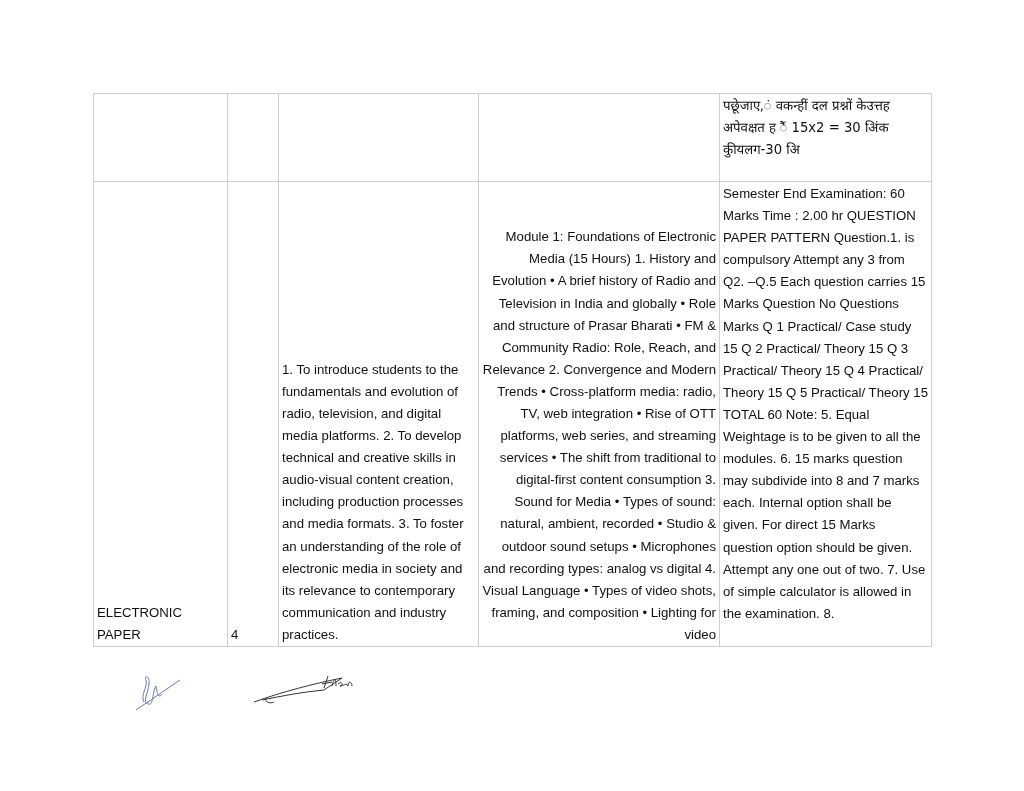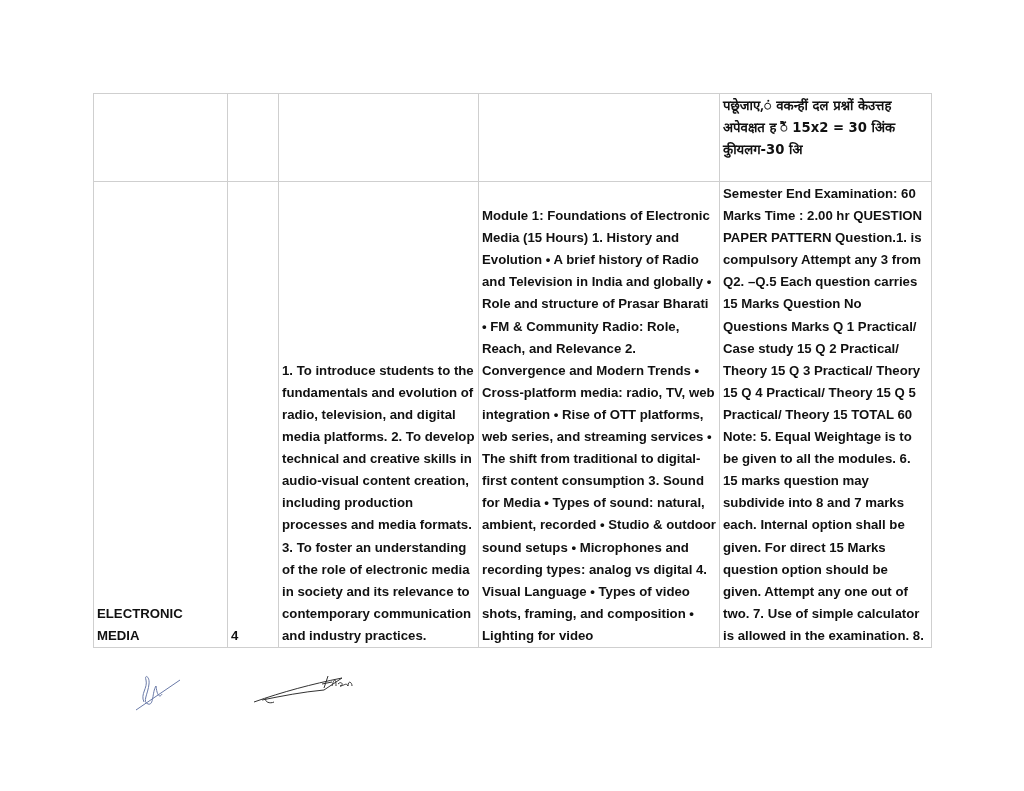--- a/index.html
+++ b/index.html
@@ -7,7 +7,7 @@
          font-family:"Liberation Sans", "DejaVu Sans", sans-serif; color:#111; }
   .tbl { position:absolute; left:93px; top:93px; border-collapse:collapse; table-layout:fixed; }
   .tbl td { border:1px solid #cfcfcf; padding:0 3px; vertical-align:bottom;
-            font-size:13.2px; line-height:22.1px;font-weight:bold; }
+            font-size:13.2px; line-height:22.1px; }
   .tbl td.c1 { width:127px; }
   .tbl td.c2 { width:44px; }
   .tbl td.c3 { width:193px;margin-left:30px; }

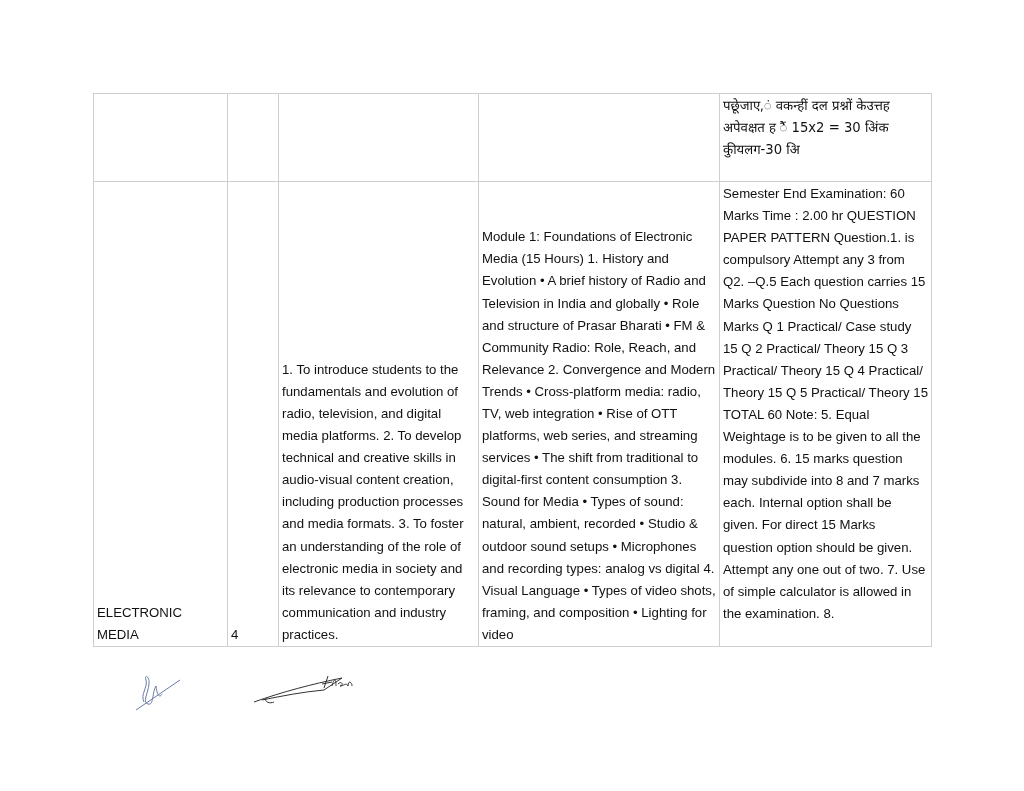--- a/index.html
+++ b/index.html
@@ -17,7 +17,7 @@
   .r2 td { height:463px; }
   .hindi { font-family:"DejaVu Sans", sans-serif; font-size:13px; line-height:25px; vertical-align:top !important; padding-top:1px !important; }
   .r2 td.c5 { vertical-align:top; padding-top:1px; }
-  .r2 td.c4 { vertical-align:bottom; }
+  .r2 td.c4 { vertical-align:bottom;text-align:right; }
   .sig { position:absolute; }
 </style>
 </head>

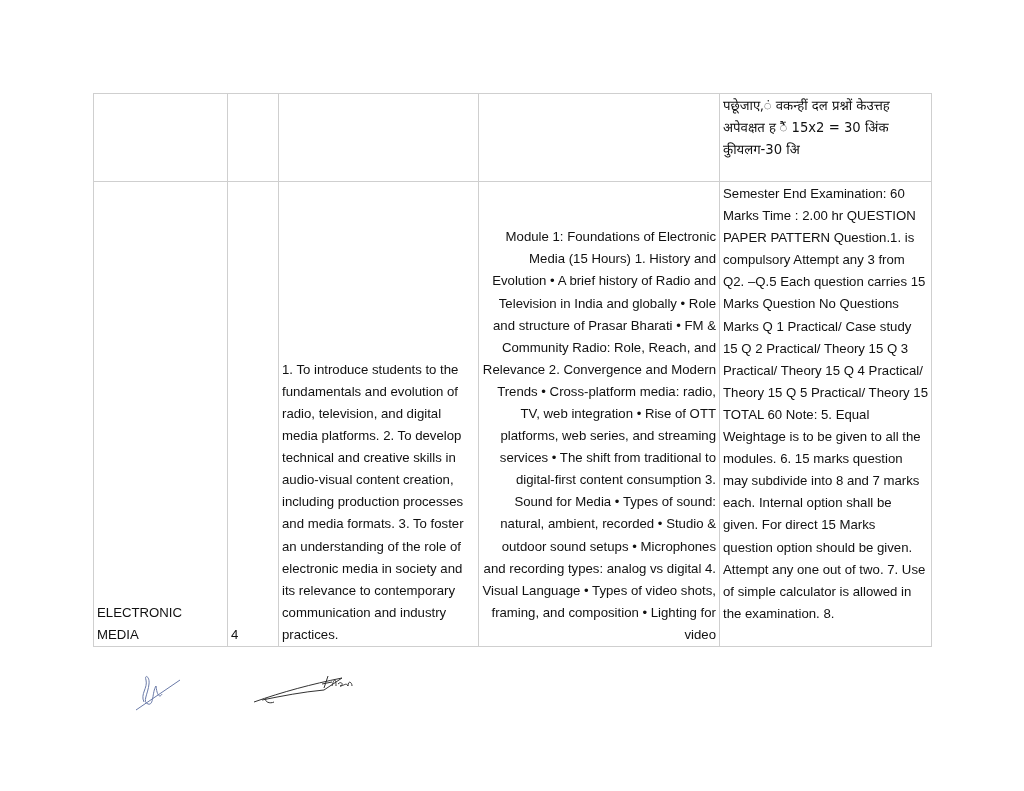--- a/index.html
+++ b/index.html
@@ -33,7 +33,7 @@
     <td class="c5 hindi">पछूेजाए,ं वकन्हीं दल प्रश्नों केउत्तह अपेवक्षत ह ैें 15x2 = 30 अिंक कुीयलग-30 अि</td>
   </tr>
   <tr class="r2">
-    <td class="c1">ELECTRONIC MEDIA</td>
+    <td class="c1">ELECTRONIC PAPER</td>
     <td class="c2">4</td>
     <td class="c3">1. To introduce students to the fundamentals and evolution of radio, television, and digital media platforms. 2. To develop technical and creative skills in audio-visual content creation, including production processes and media formats. 3. To foster an understanding of the role of electronic media in society and its relevance to contemporary communication and industry practices.</td>
     <td class="c4">Module 1: Foundations of Electronic Media (15 Hours) 1. History and Evolution • A brief history of Radio and Television in India and globally • Role and structure of Prasar Bharati • FM &amp; Community Radio: Role, Reach, and Relevance 2. Convergence and Modern Trends • Cross-platform media: radio, TV, web integration • Rise of OTT platforms, web series, and streaming services • The shift from traditional to digital-first content consumption 3. Sound for Media • Types of sound: natural, ambient, recorded • Studio &amp; outdoor sound setups • Microphones and recording types: analog vs digital 4. Visual Language • Types of video shots, framing, and composition • Lighting for video</td>

